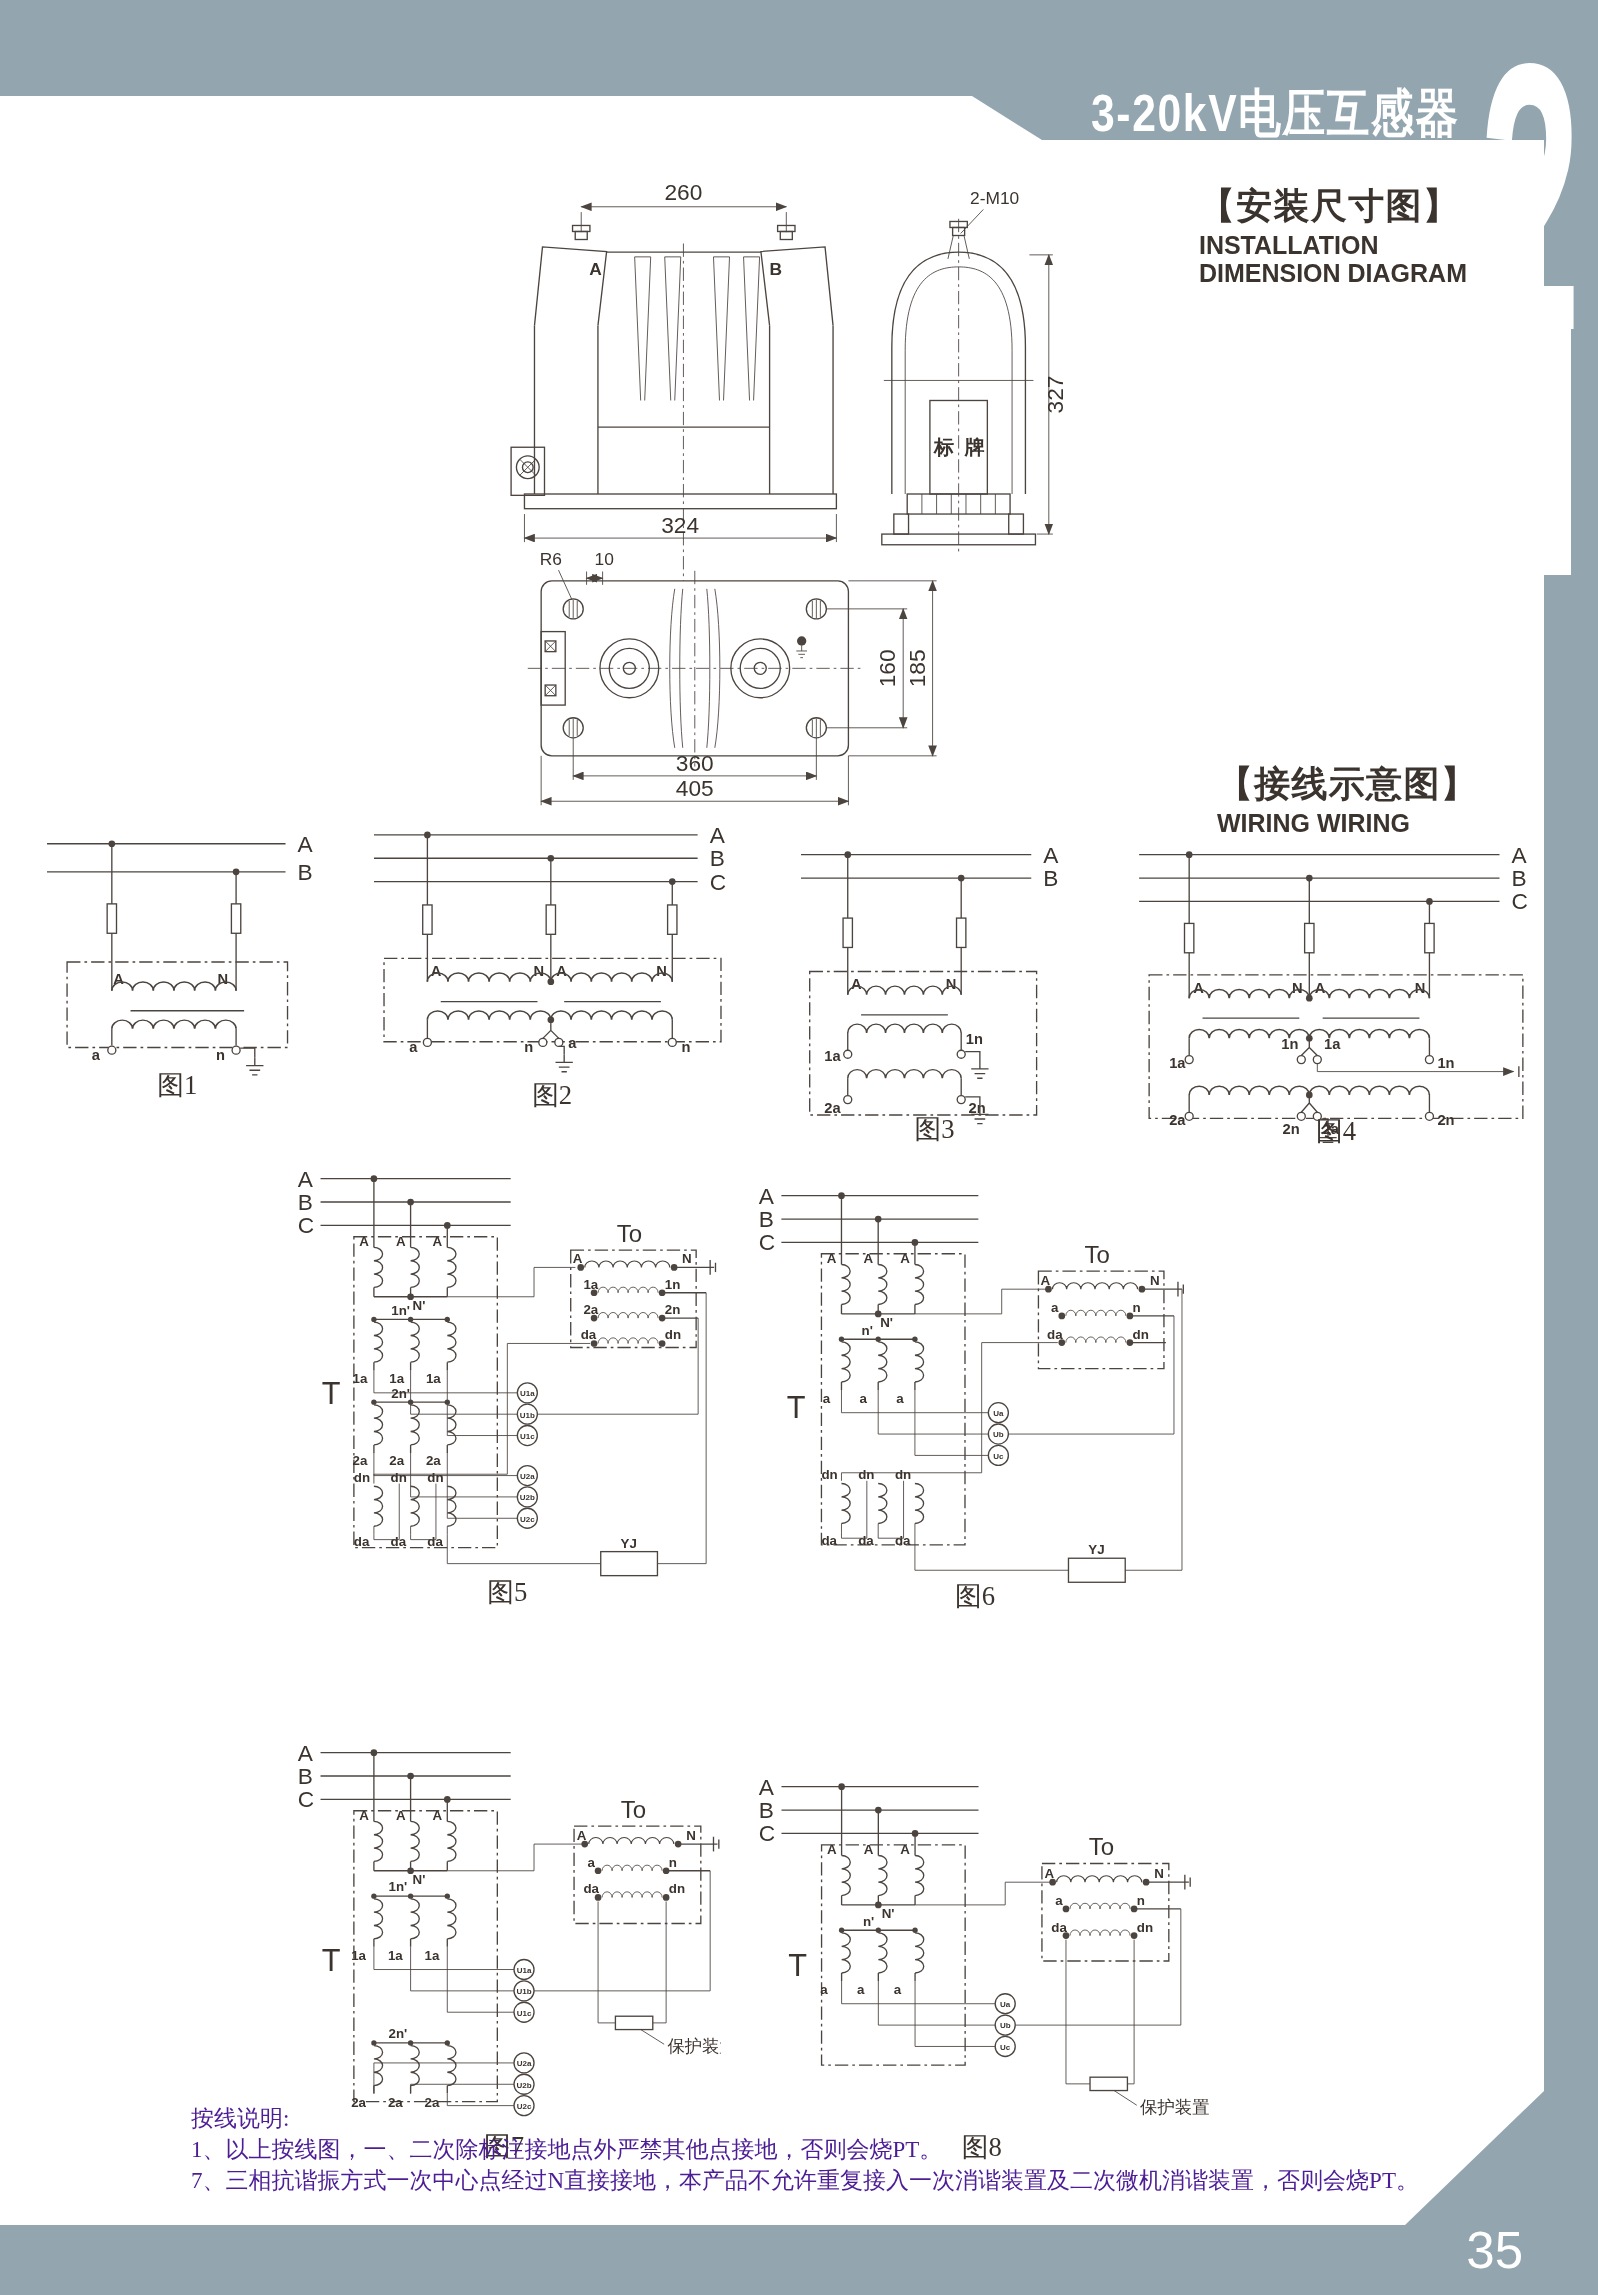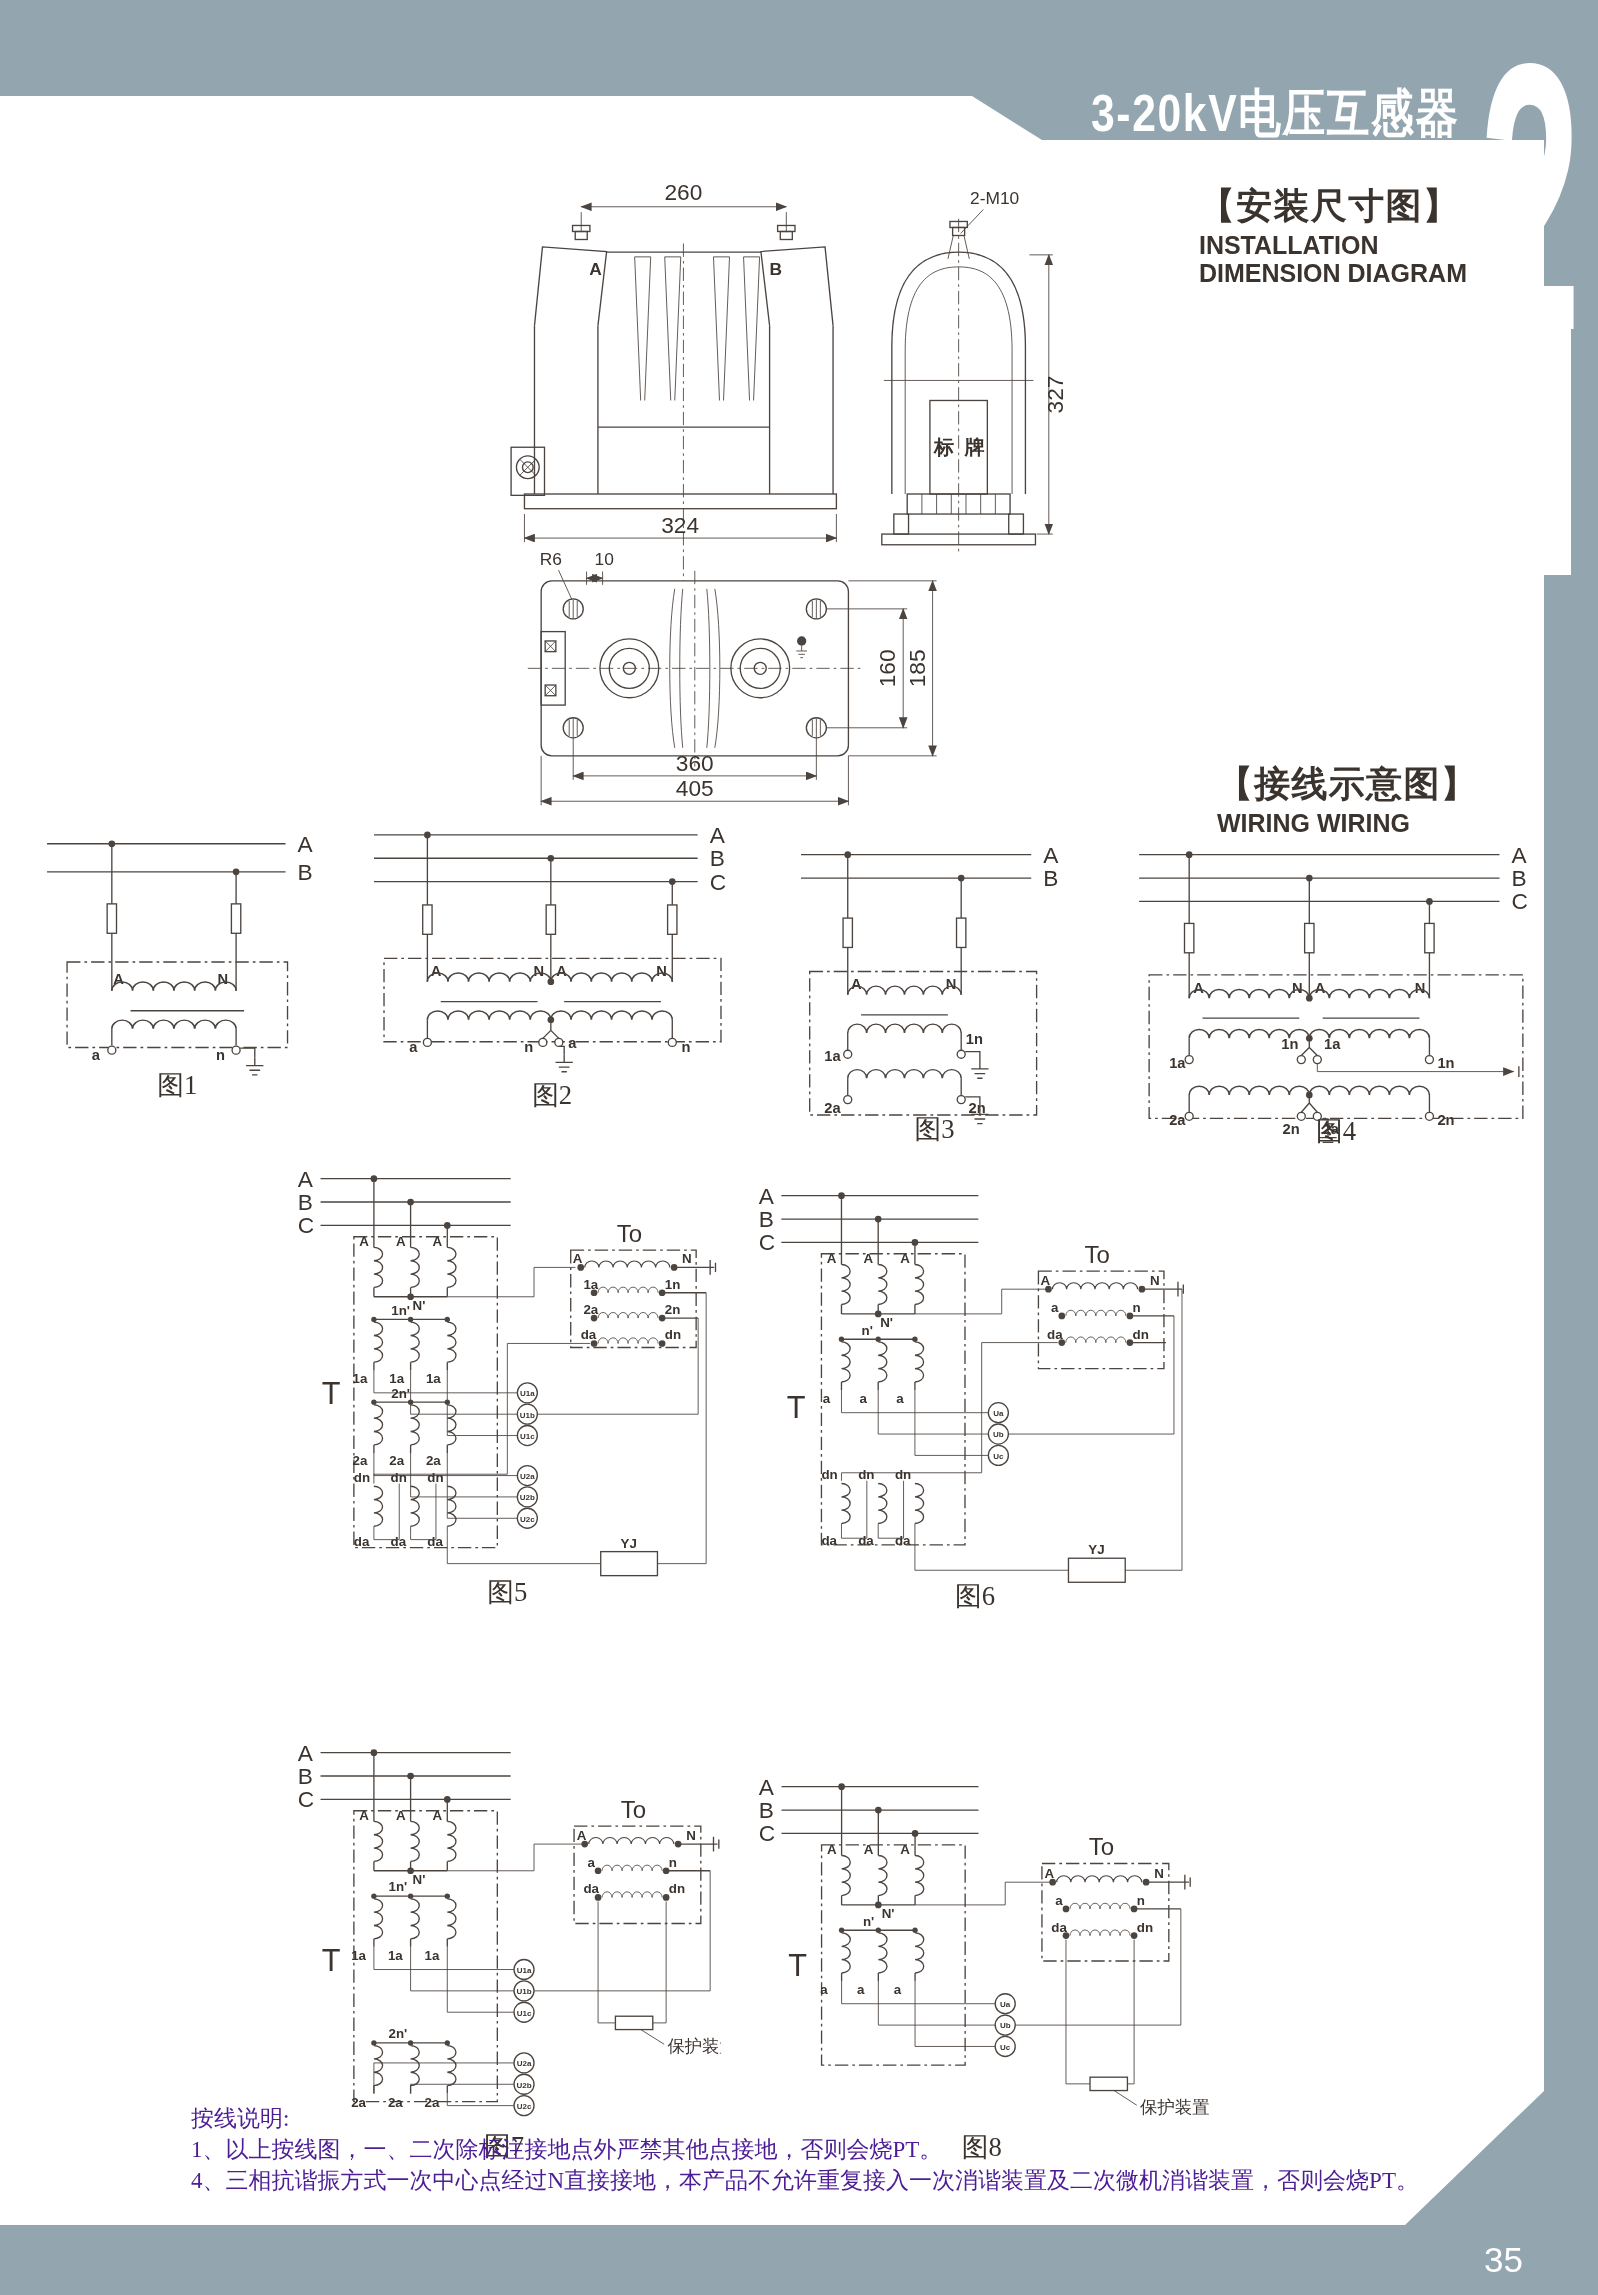--- a/index.html
+++ b/index.html
@@ -736,7 +736,7 @@
 <div class="notes">
   <div>按线说明:</div>
   <div>1、以上按线图，一、二次除标注接地点外严禁其他点接地，否则会烧PT。</div>
-  <div>4、三相抗谐振方式一次中心点经过N直接接地，本产品不允许重复接入一次消谐装置及二次微机消谐装置，否则会烧PT。</div>
+  <div>7、三相抗谐振方式一次中心点经过N直接接地，本产品不允许重复接入一次消谐装置及二次微机消谐装置，否则会烧PT。</div>
 </div>
 
 <div class="page-num">35</div>

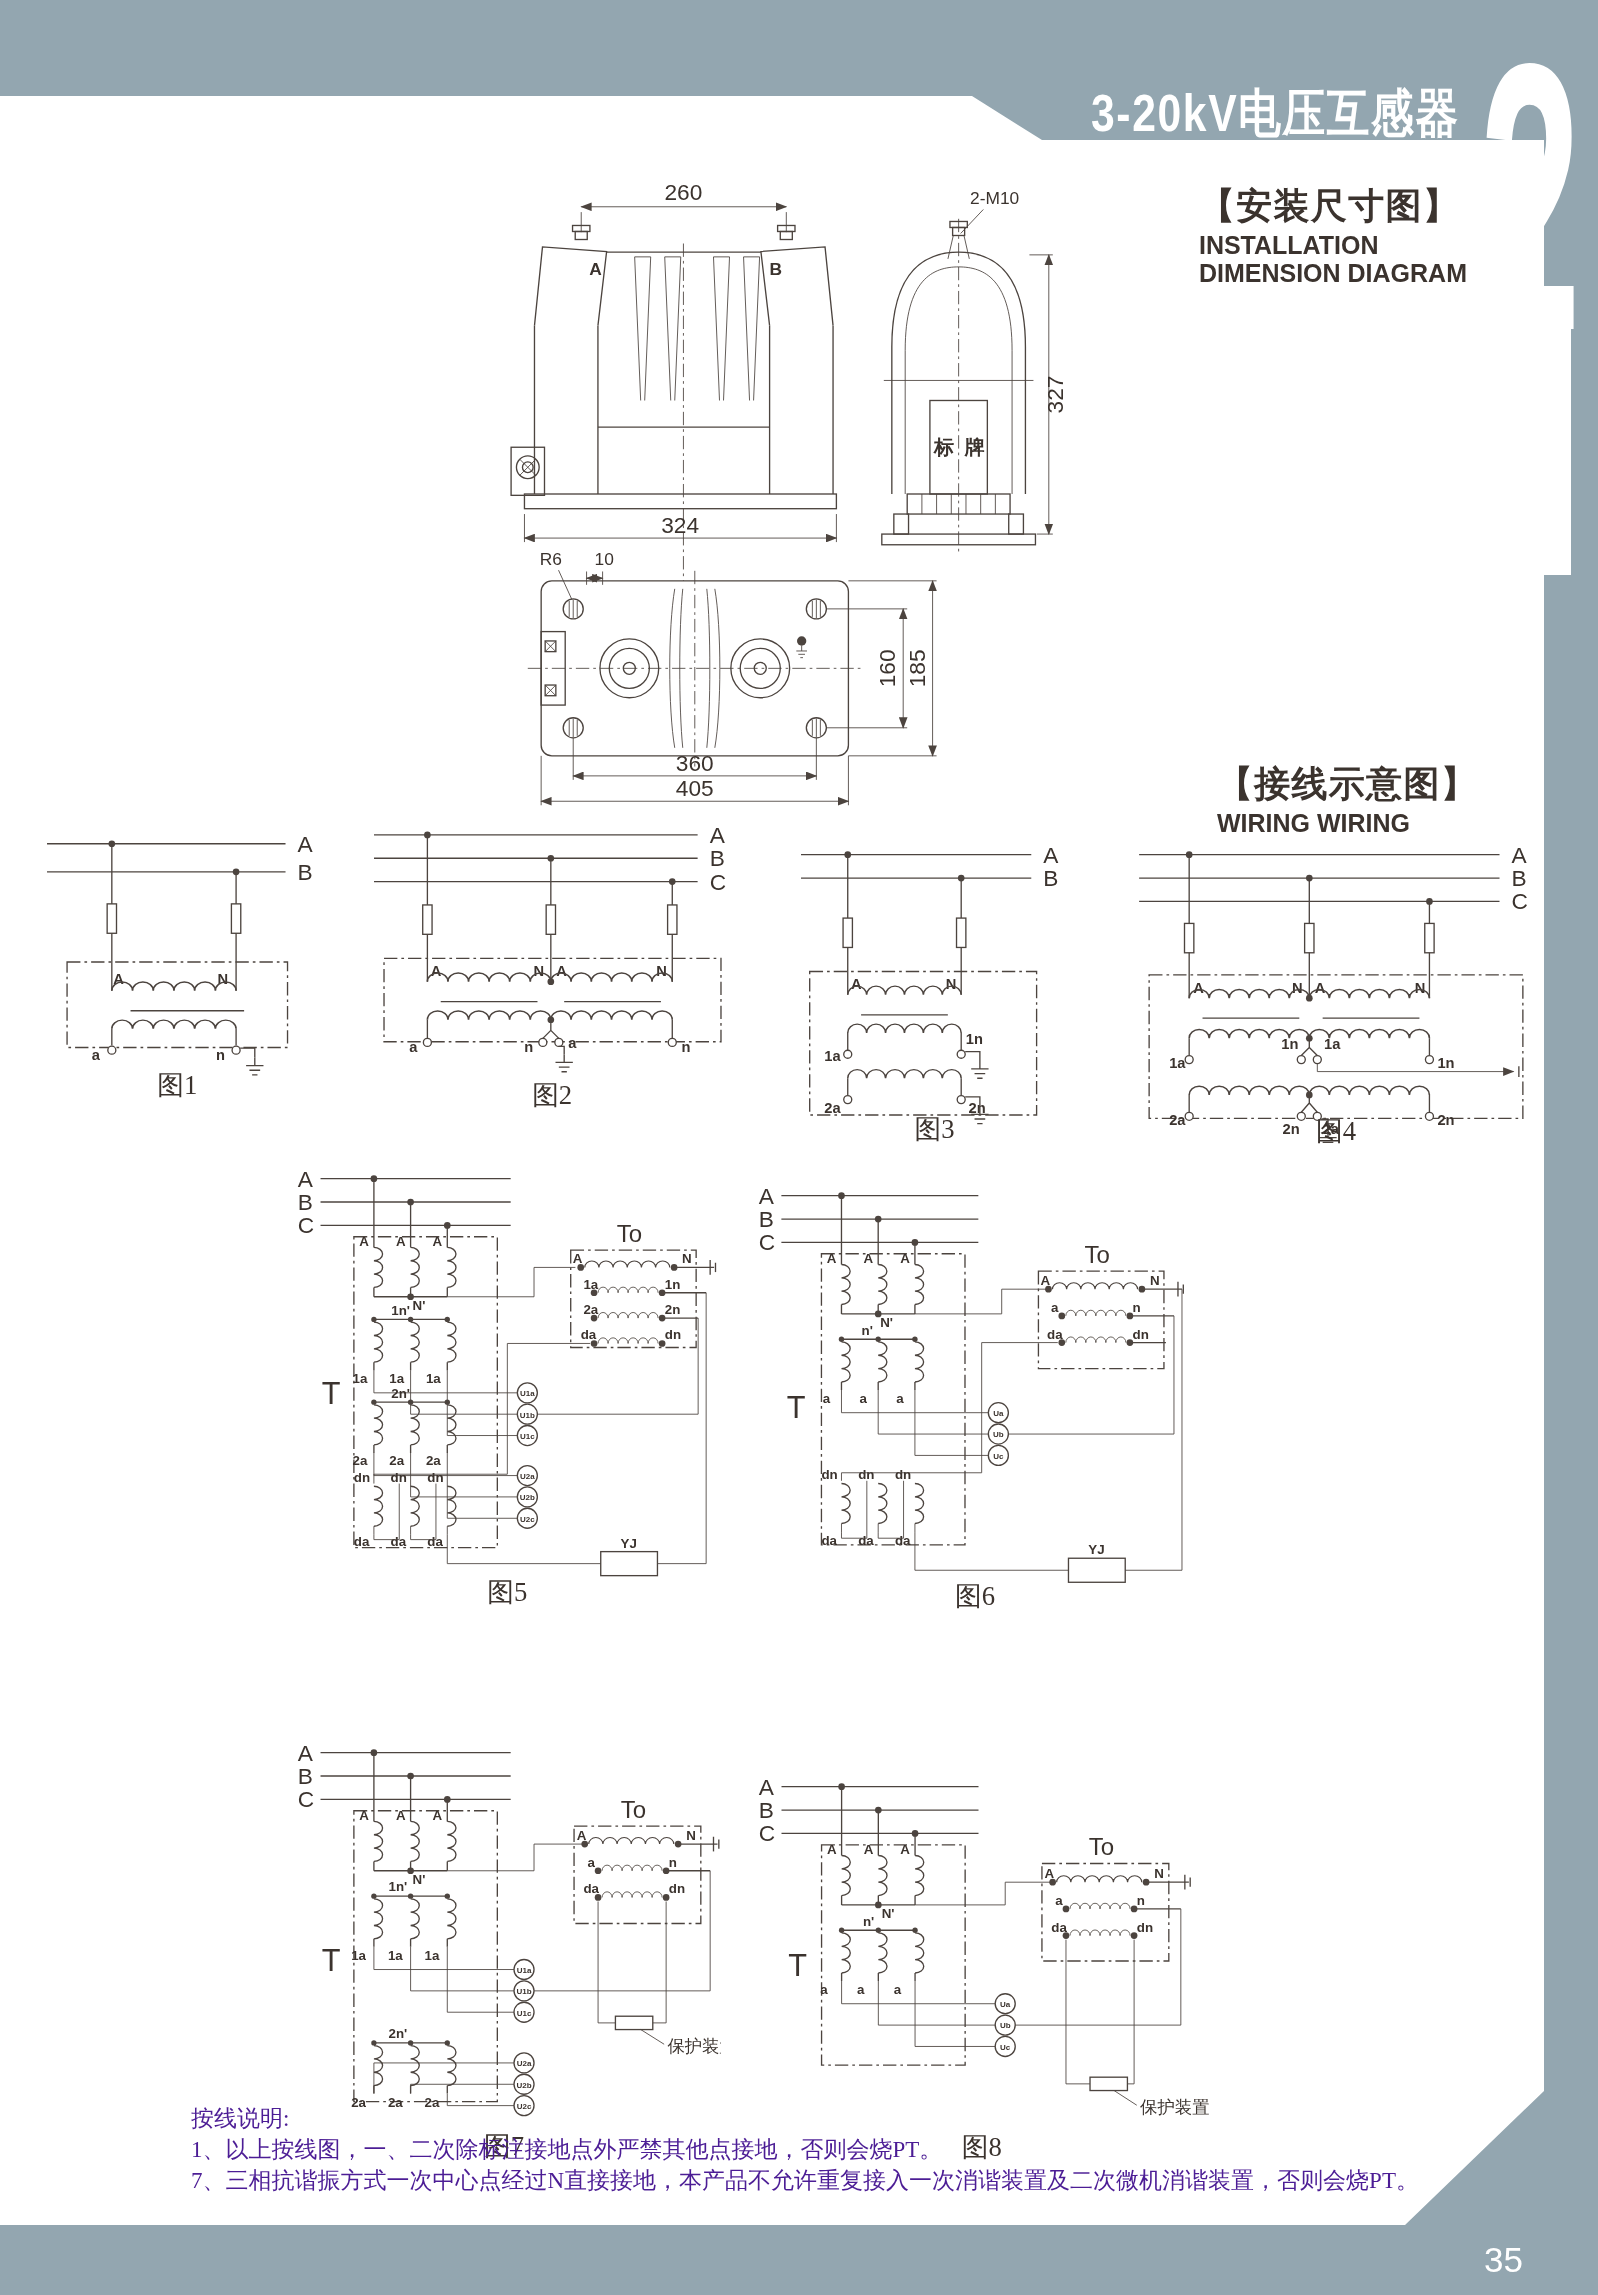--- a/index.html
+++ b/index.html
@@ -22,7 +22,7 @@
     font-weight:700;line-height:1;transform:scaleX(0.48);transform-origin:100% 0;
   }
   .num2-tail{position:absolute;left:1540px;top:301px;width:31px;height:274px;background:#fff}
-  .page-num{position:absolute;right:75px;bottom:14.7px;color:#fff;font-size:35px}
+  .page-num{position:absolute;right:75px;bottom:14.7px;color:#fff;font-size:51px}
   .sec-head{position:absolute;text-align:left;color:#3b332e;font-weight:700}
   .sec-head .zh{font-size:36px;letter-spacing:1.3px;white-space:nowrap}
   .sec-head .en{font-size:25px;line-height:1.12;white-space:nowrap}

